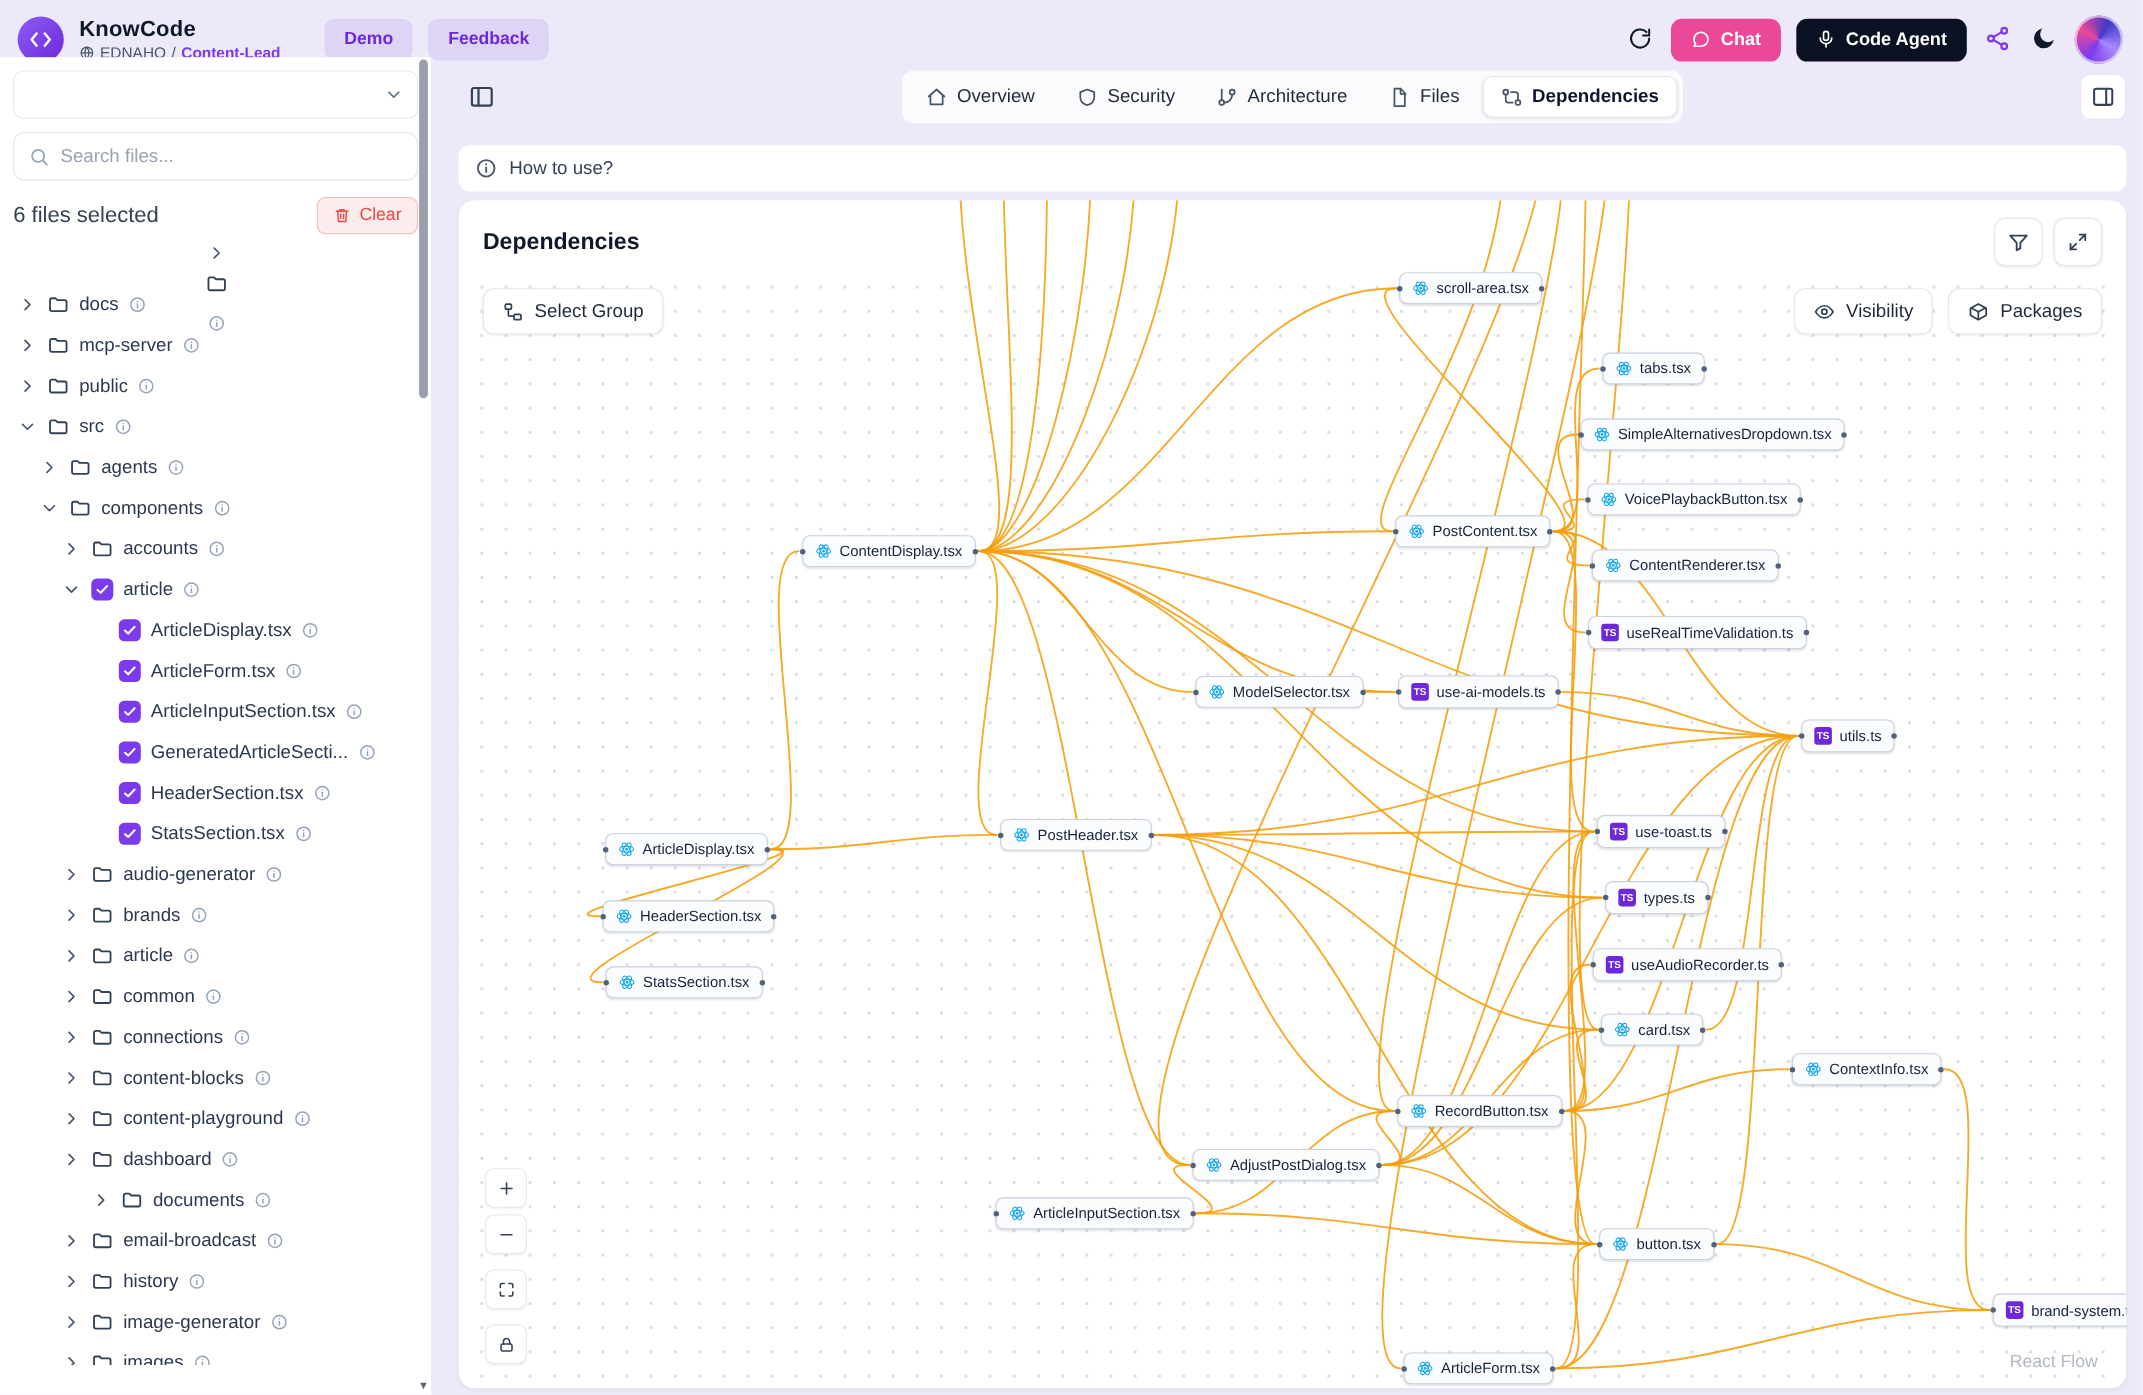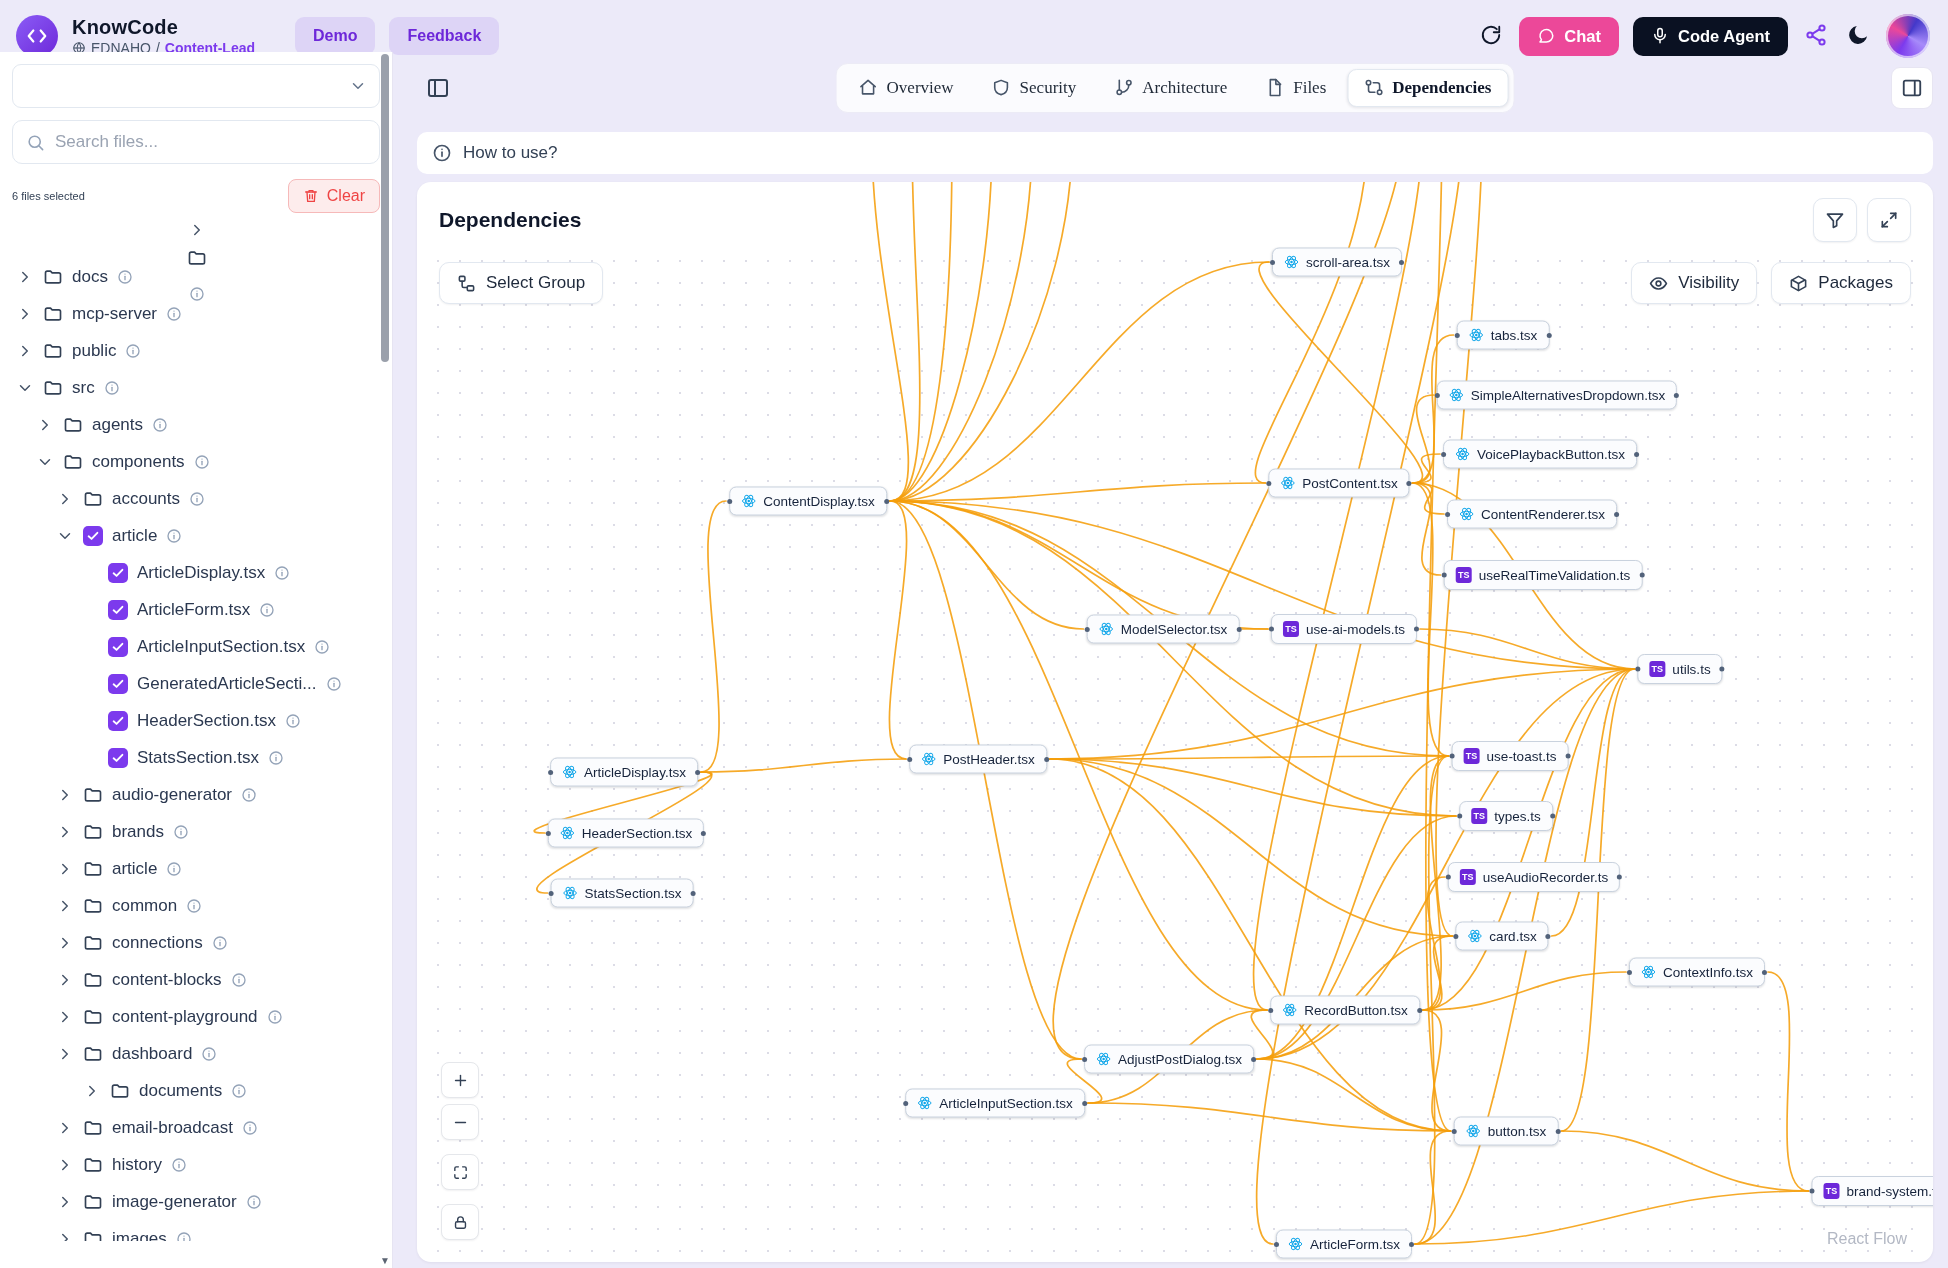--- a/index.html
+++ b/index.html
@@ -75,8 +75,8 @@
   .panelbtn.boxed { background:#fff; border:1px solid #e7e5f2; border-radius:9px; }
   .tabgroup { position:absolute; left:50%; transform:translateX(-50%); display:flex; gap:4px;
               background:rgba(255,255,255,.78); border:1px solid #ecebf6; border-radius:12px; padding:5px; }
-  .tab { display:flex; align-items:flex-start; gap:9px; padding:8px 16px; border-radius:9px; font-size:17px;
-         color:#1f2937; background:transparent; border:1px solid transparent; cursor:pointer; font-family:Liberation Serif, serif; }
+  .tab { display:flex; align-items:flex-end; gap:9px; padding:8px 16px; border-radius:9px; font-size:17px;
+         color:#1f2937; background:transparent; border:1px solid transparent; cursor:pointer; font-family:Liberation Sans, sans-serif; }
   .tab .ic { width:19px; height:19px; color:#475569; }
   .tab.active { background:#fff; border:1px solid #e2e8f0; box-shadow:0 1px 3px rgba(15,23,42,.10); font-weight:600; color:#0f172a; }
   .howto { margin-top:21px; height:42px; background:#fff; border-radius:10px; display:flex; align-items:center;

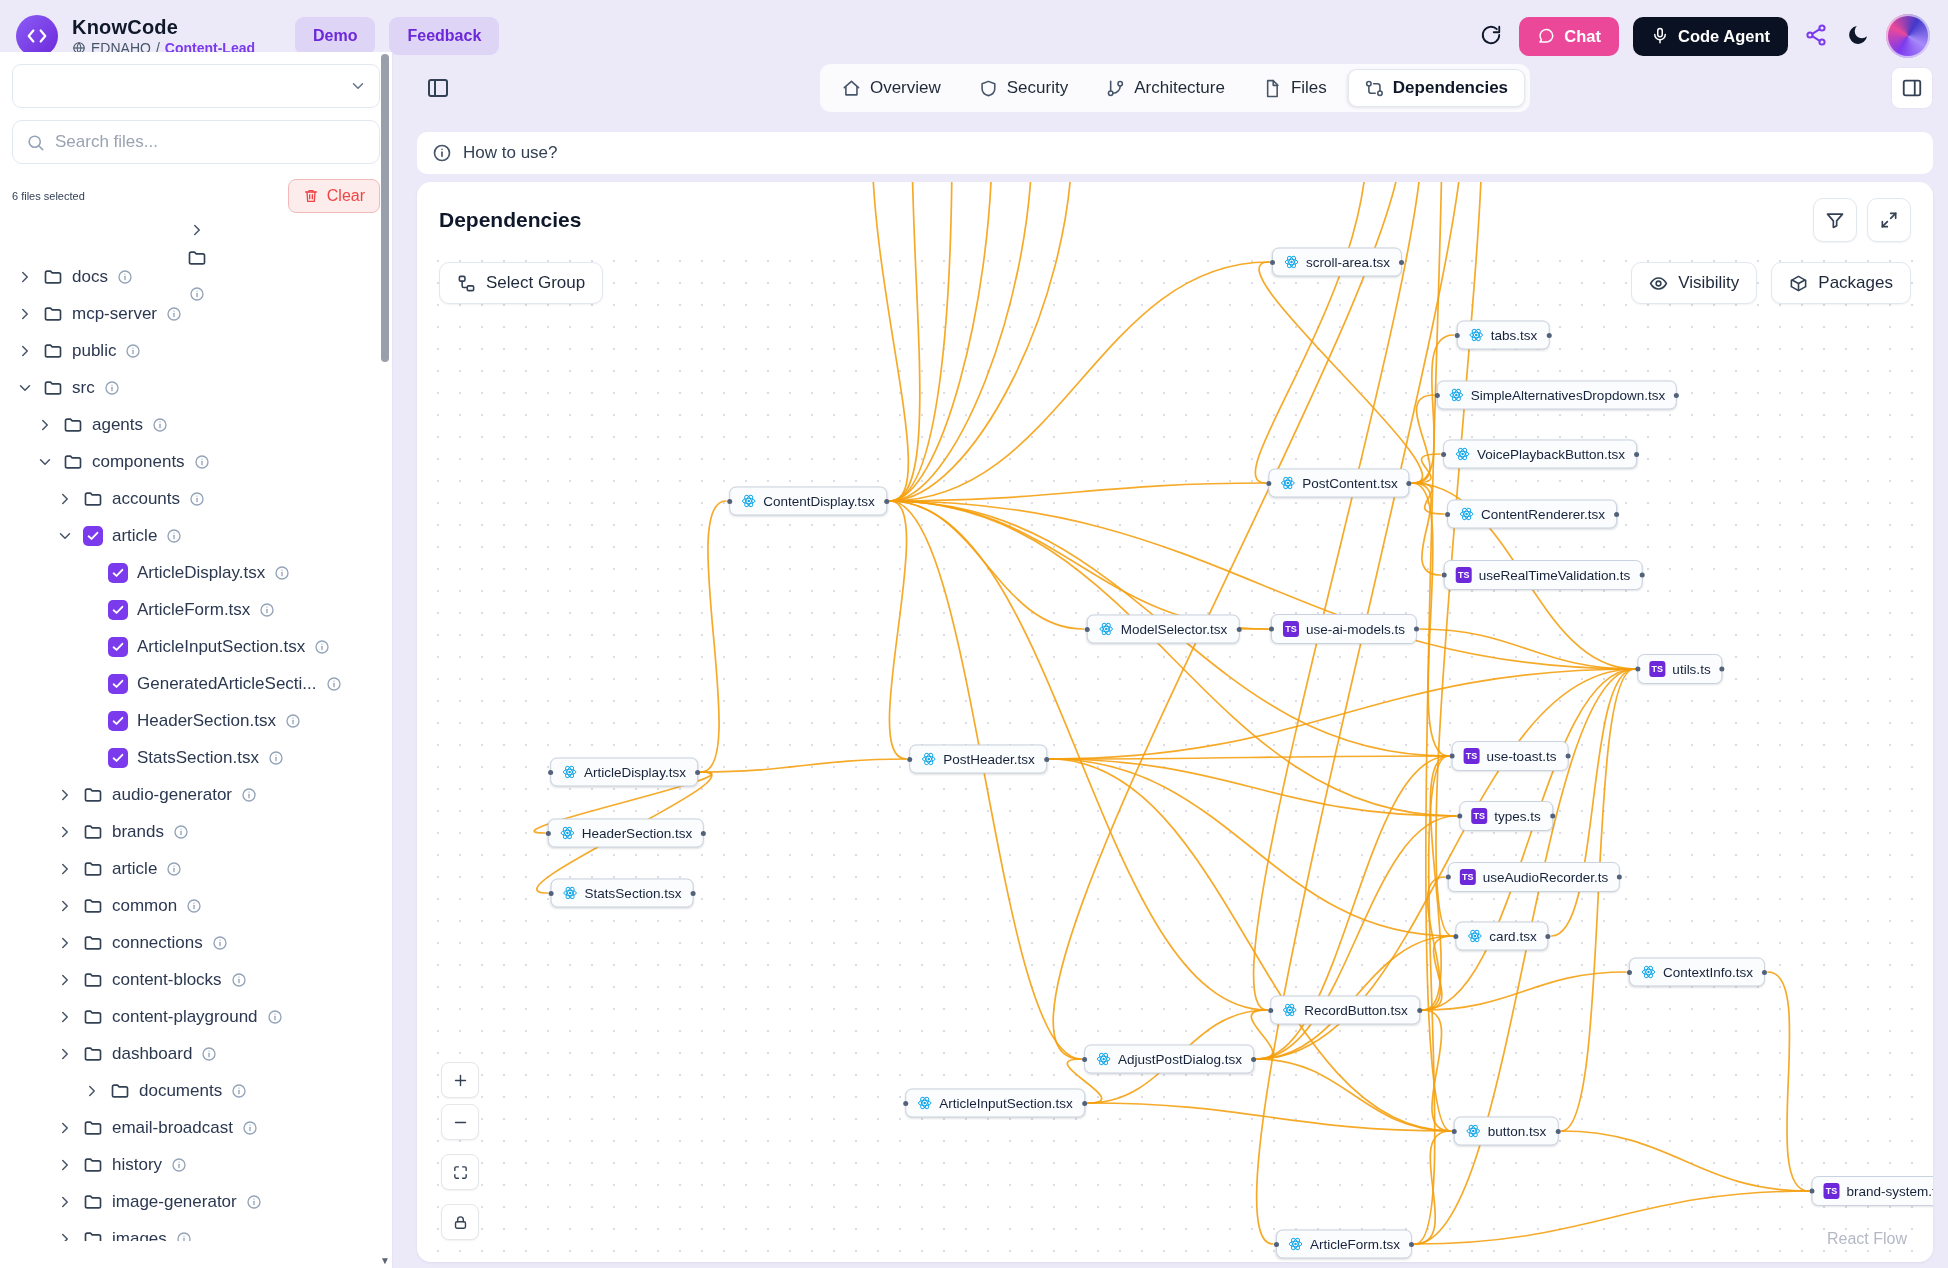--- a/index.html
+++ b/index.html
@@ -49,7 +49,7 @@
   .sb-search input { border:none; outline:none; font-size:17px; flex:1; color:#334155; font-family:inherit; background:transparent; }
   .sb-search input::placeholder { color:#9aa3b2; }
   .sb-selrow { margin:15px 12px 4px; display:flex; align-items:center; justify-content:space-between; }
-  .sb-selrow .count { font-size:11px; color:#334155; }
+  .sb-selrow .count { font-size:20px; color:#334155; }
   .clear-btn { display:flex; align-items:center; gap:8px; color:#ef4444; background:#fdecec;
                border:1px solid #f6b9b9; border-radius:8px; padding:7px 14px; font-size:16px; cursor:pointer; font-family:inherit; }
   .clear-btn .ic { width:16px; height:16px; }

